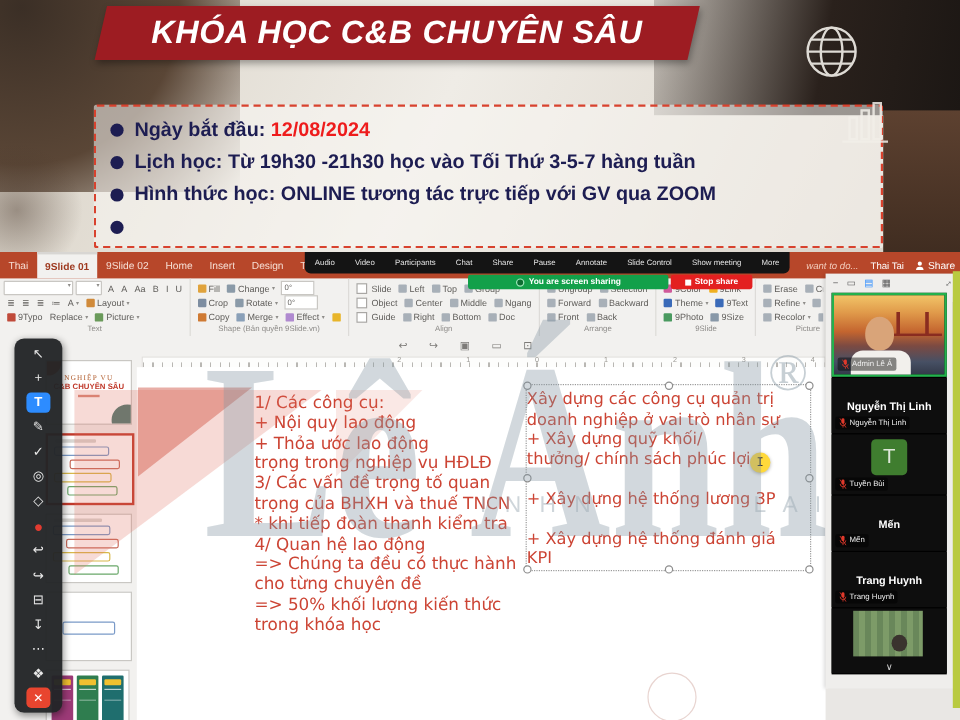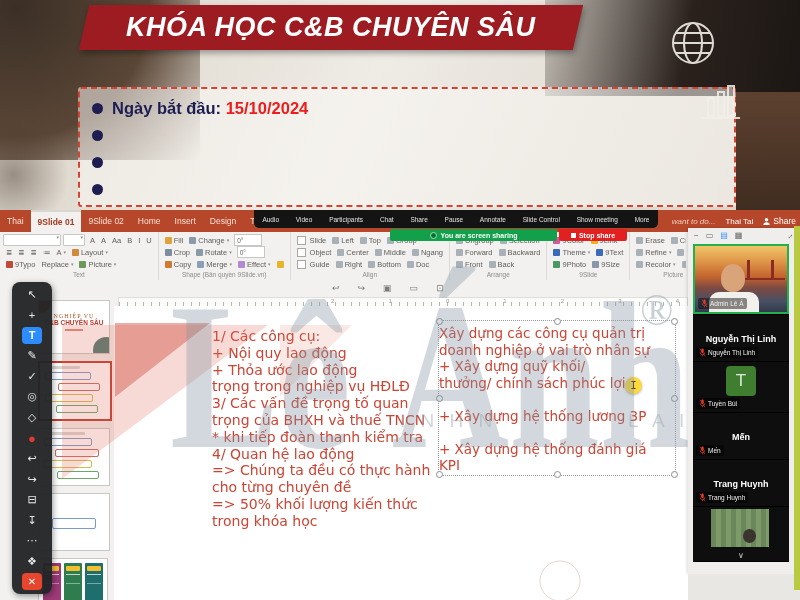--- a/index.html
+++ b/index.html
@@ -181,7 +181,7 @@
     <div id="info-rows">
         <div class="inforow">
           <span class="dot"></span>
-          <span class="txt">Ngày bắt đầu: <span class="red">15/10/2024</span></span>
+          <span class="txt">Ngày bắt đầu: <span class="red">12/08/2024</span></span>
         </div>
         <div class="inforow">
           <span class="dot"></span>

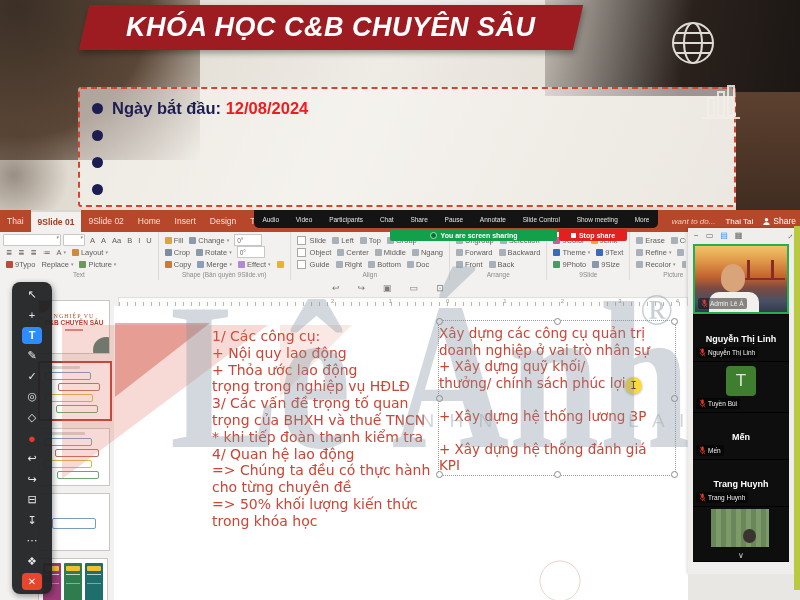--- a/index.html
+++ b/index.html
@@ -185,6 +185,7 @@
         </div>
         <div class="inforow">
           <span class="dot"></span>
+          <span class="txt">Lịch học: Từ 19h30 -21h30 học vào Tối Thứ 3-5-7 hàng tuần</span>
         </div>
         <div class="inforow">
           <span class="dot"></span>

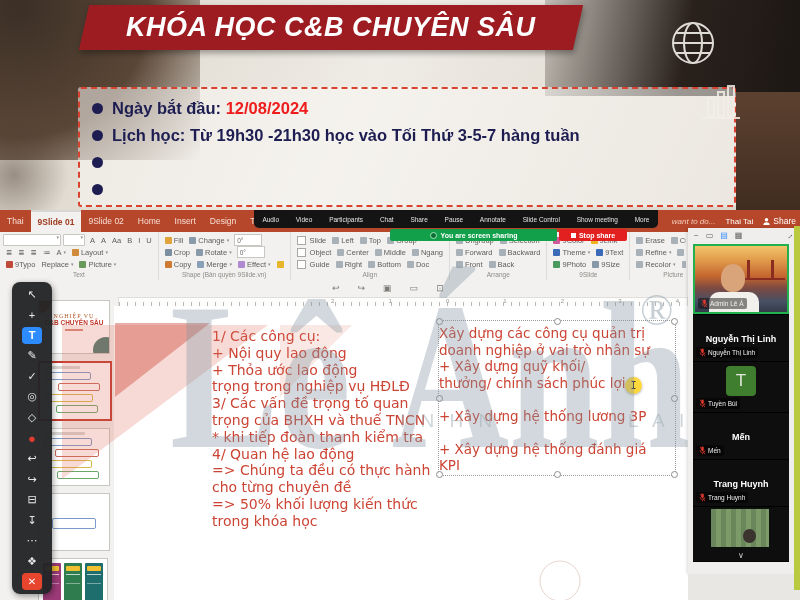--- a/index.html
+++ b/index.html
@@ -189,6 +189,7 @@
         </div>
         <div class="inforow">
           <span class="dot"></span>
+          <span class="txt">Hình thức học: ONLINE tương tác trực tiếp với GV qua ZOOM</span>
         </div>
         <div class="inforow">
           <span class="dot"></span>

